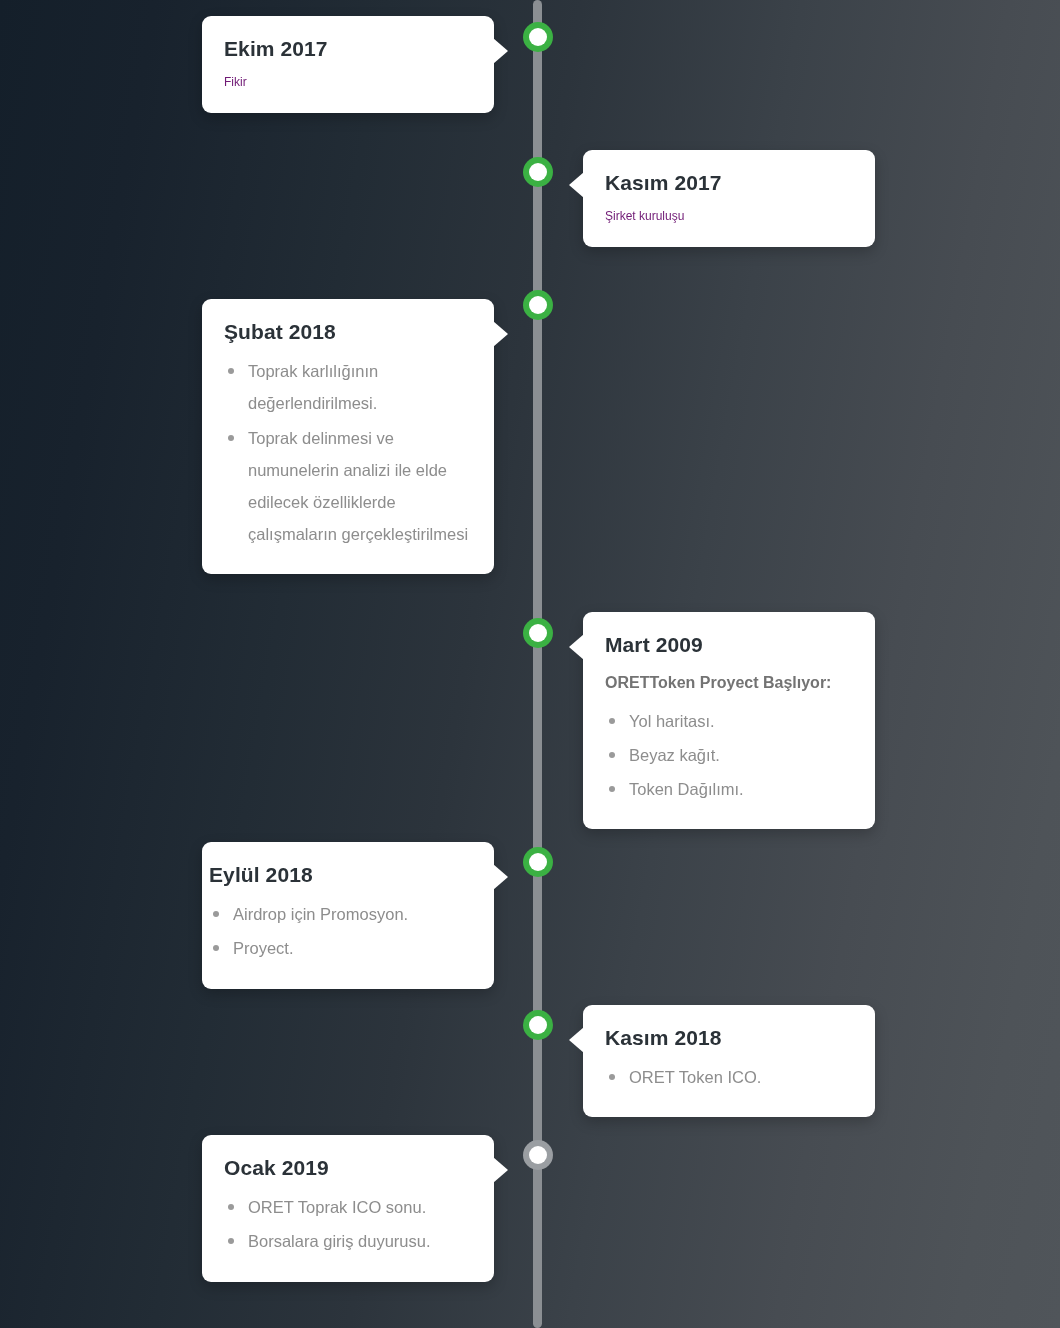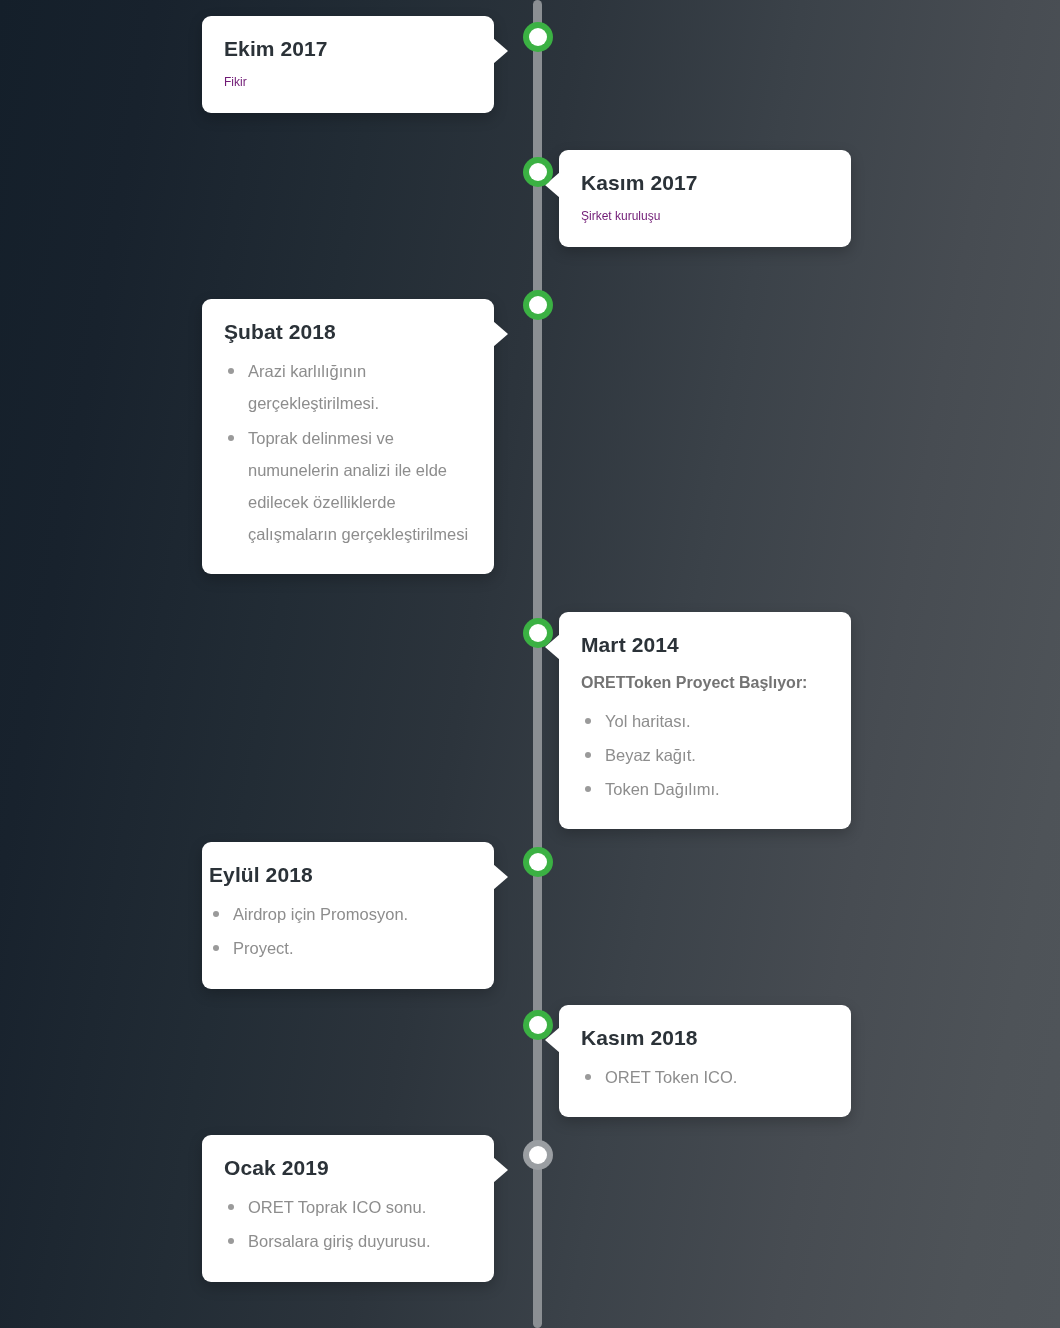--- a/index.html
+++ b/index.html
@@ -77,7 +77,7 @@
     z-index: 3;
   }
   .card.left  { left: 202px; }
-  .card.right { left: 559px; }
+  .card.right { left: 583px; }
 
   
   .card .notch {

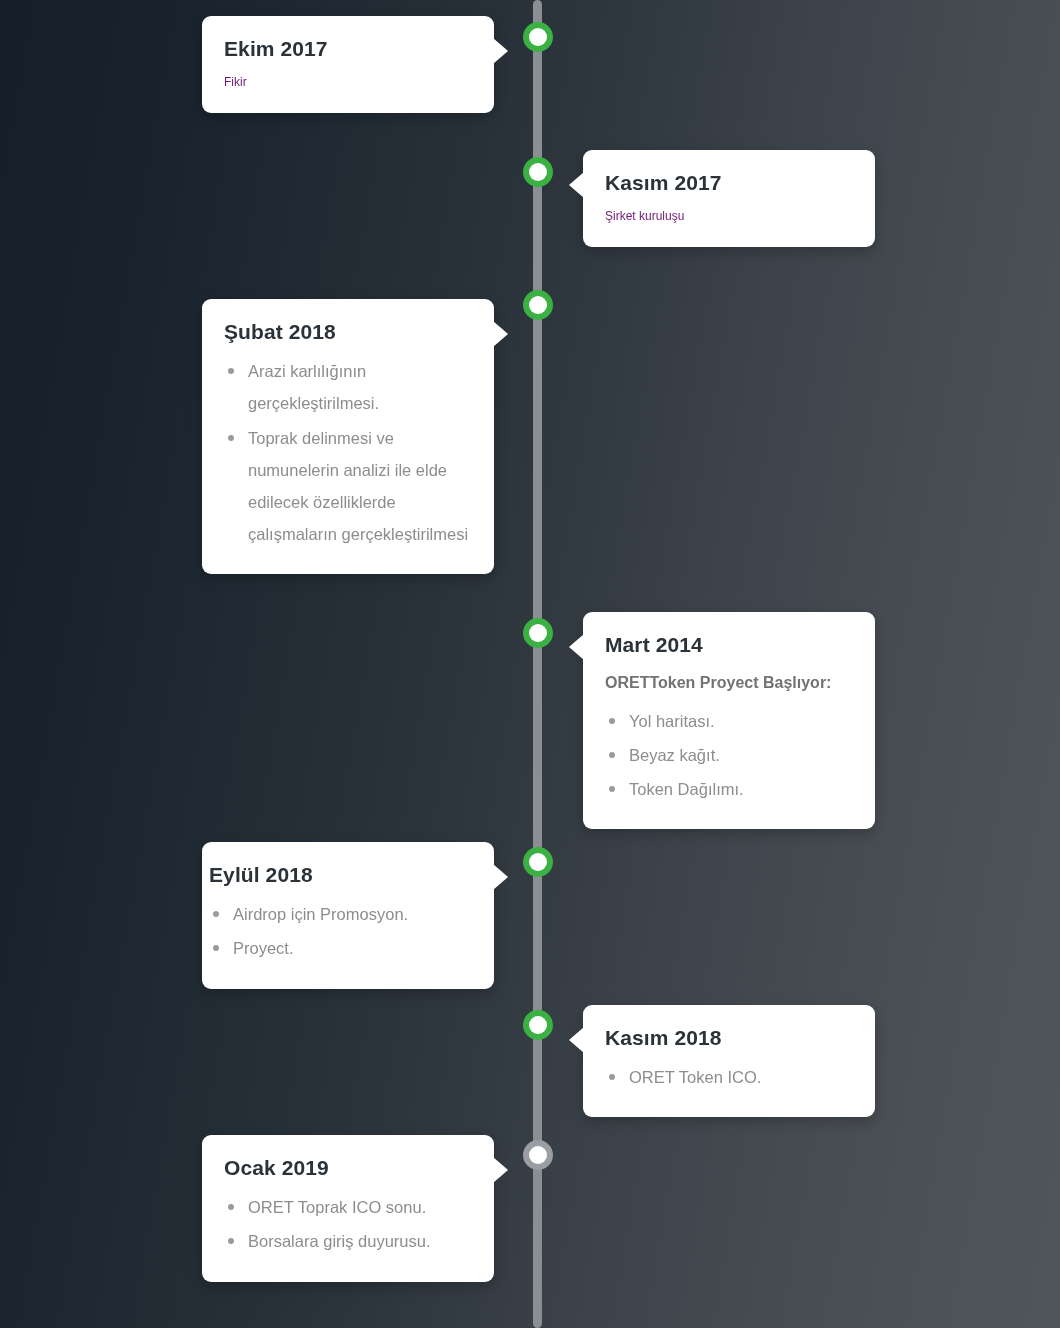--- a/index.html
+++ b/index.html
@@ -173,7 +173,7 @@
         <div class="notch"></div>
         <h3 class="card-title">Şubat 2018</h3>
         <ul class="card-list">
-          <li>Arazi karlılığının gerçekleştirilmesi.</li>
+          <li>Toprak karlılığının değerlendirilmesi.</li>
           <li>Toprak delinmesi ve numunelerin analizi ile elde edilecek özelliklerde çalışmaların gerçekleştirilmesi</li>
         </ul>
       </div>

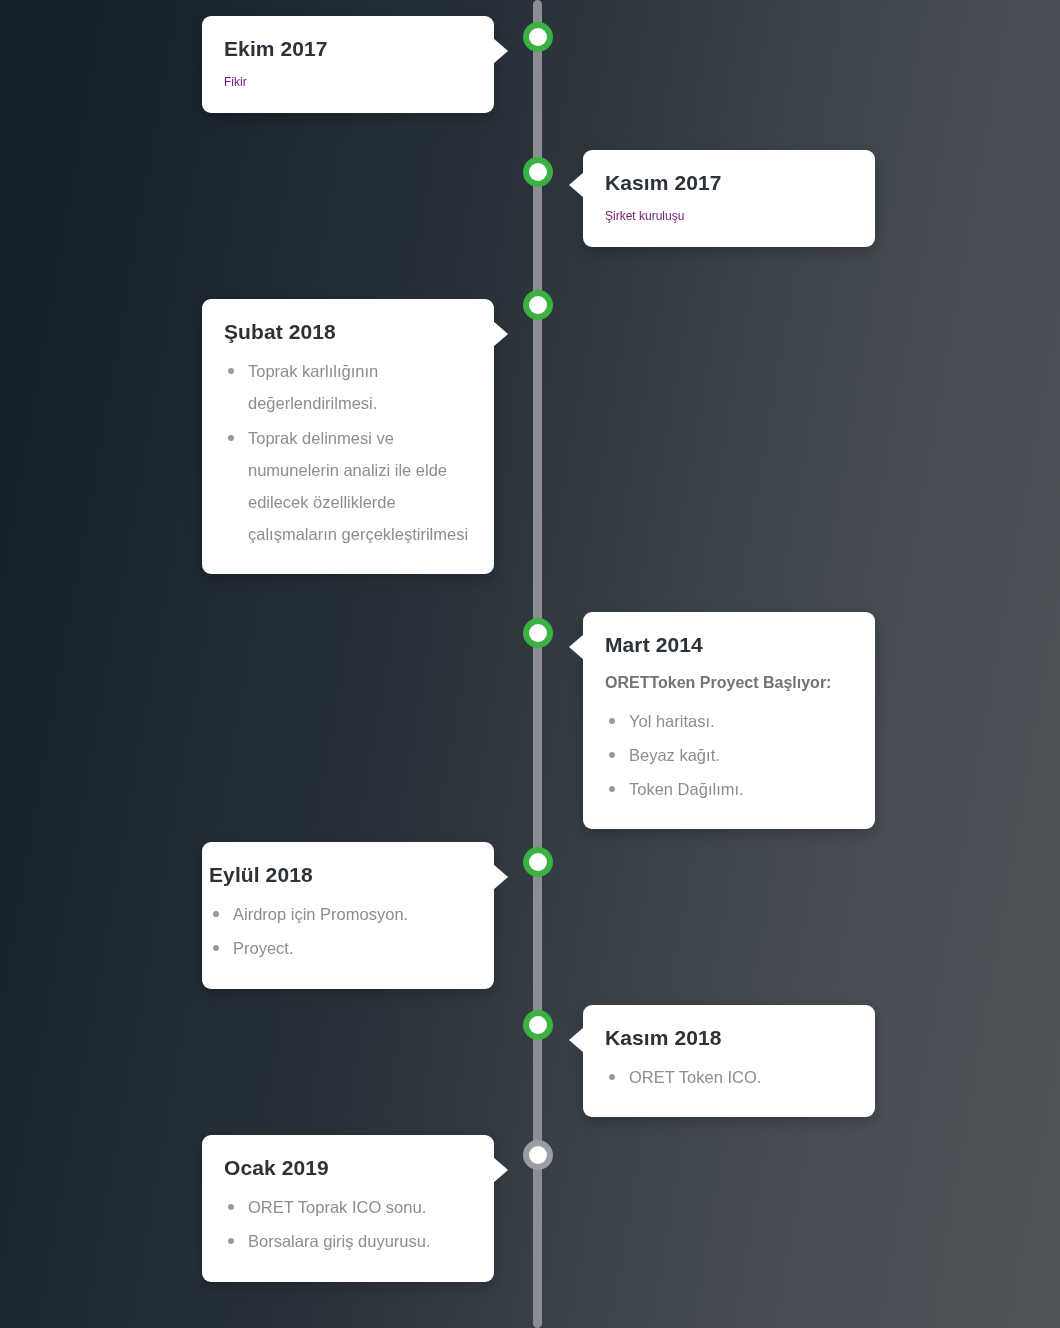--- a/index.html
+++ b/index.html
@@ -179,7 +179,7 @@
       </div>
       <div class="card right" style="top: 612px;">
         <div class="notch"></div>
-        <h3 class="card-title">Mart 2014</h3>
+        <h3 class="card-title">Mart 2009</h3>
         <p class="card-lead">ORETToken Proyect Başlıyor:</p>
         <ul class="card-list">
           <li>Yol haritası.</li>

